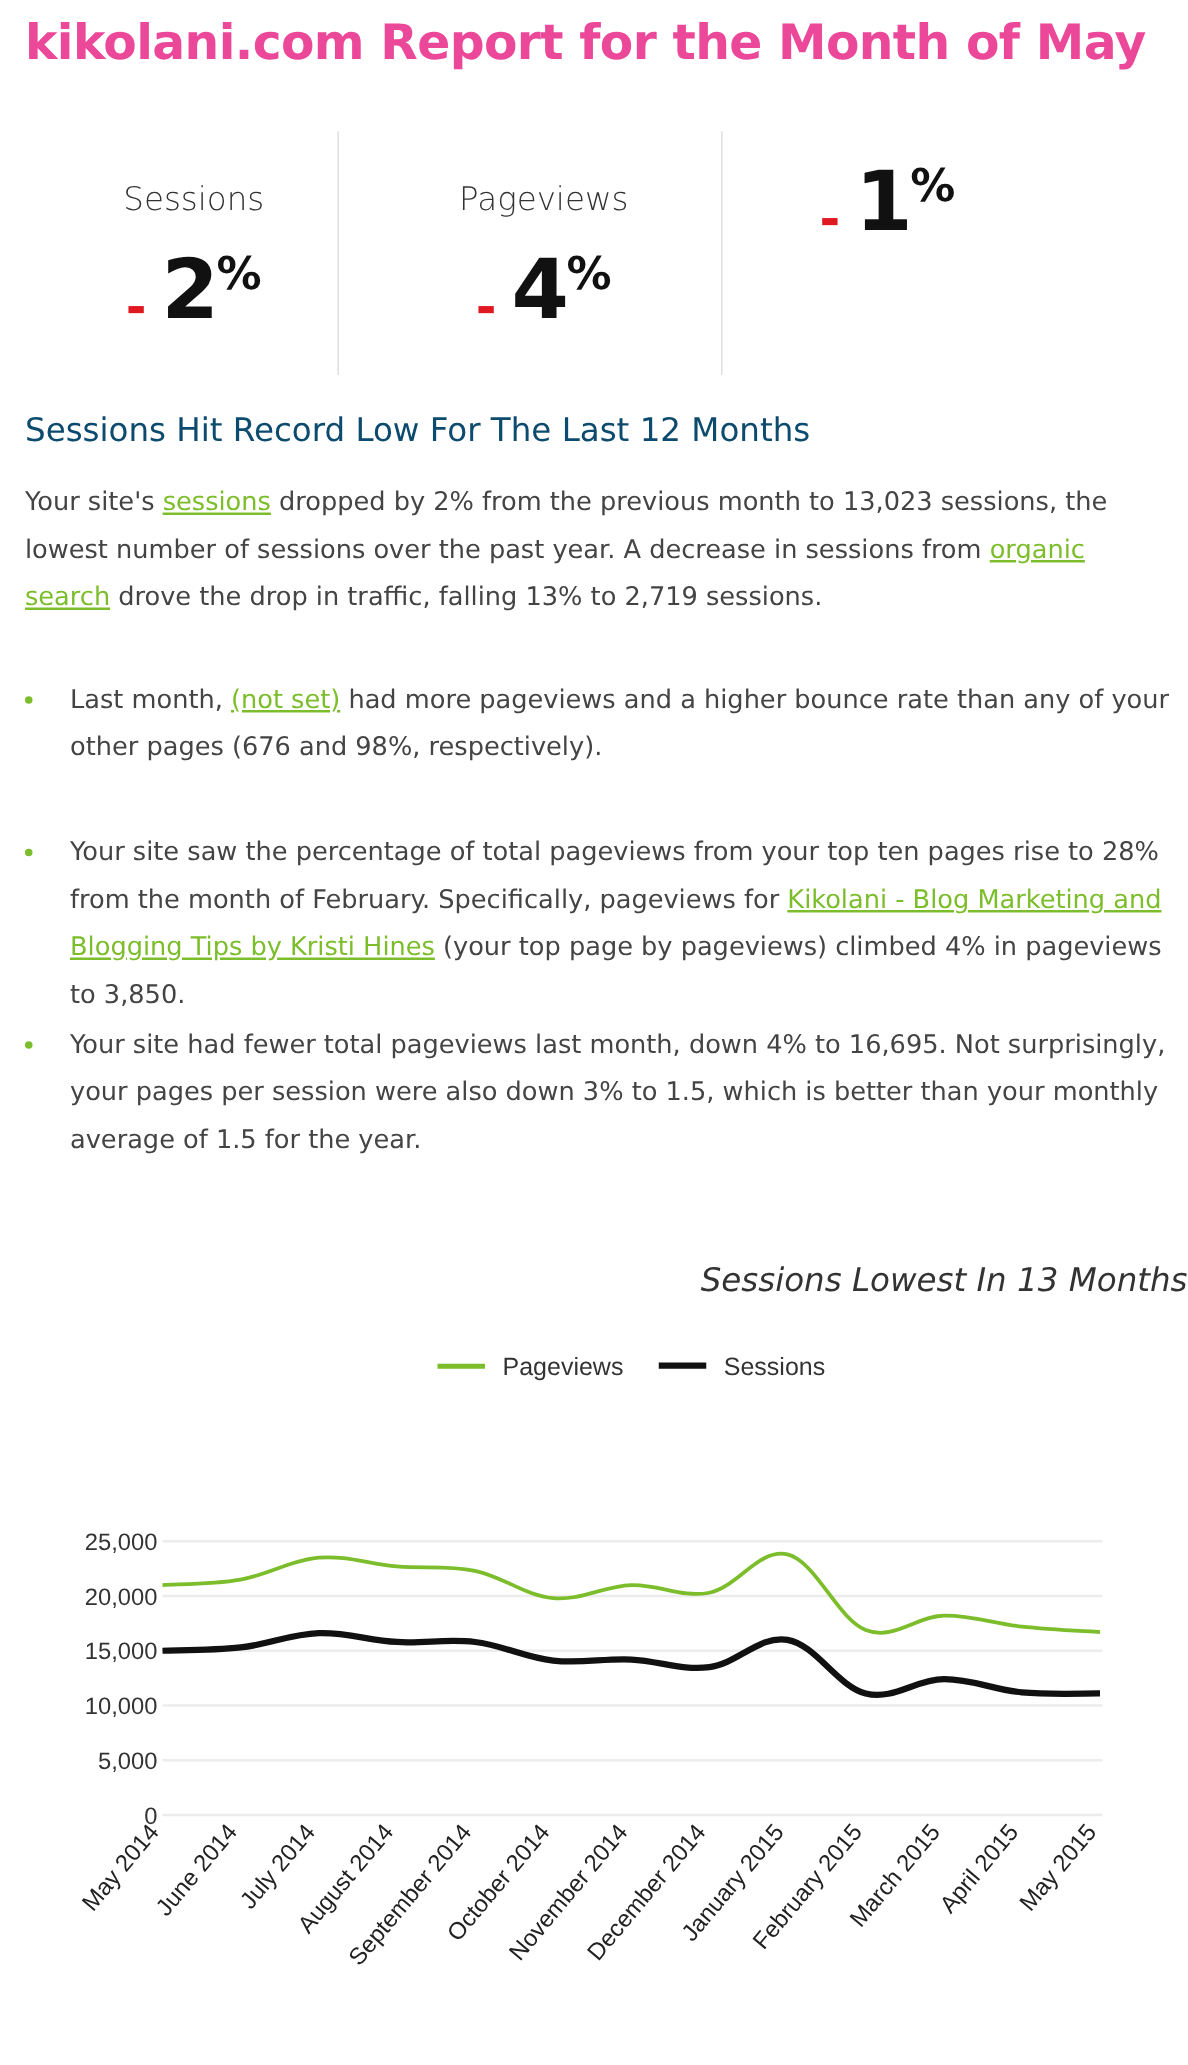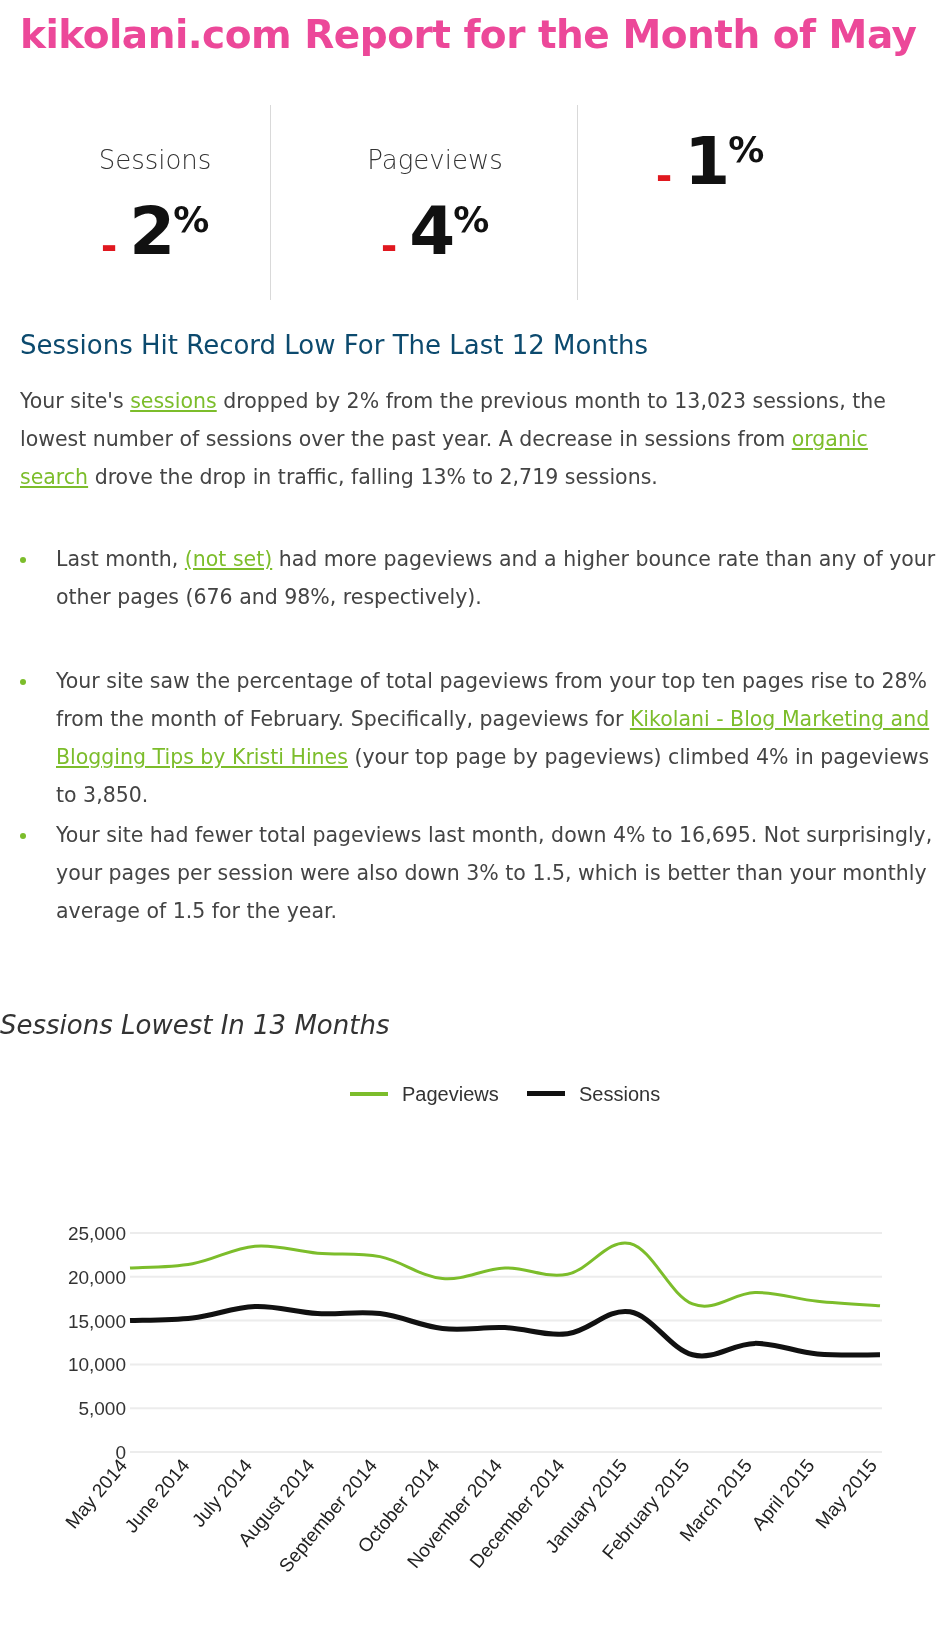--- a/index.html
+++ b/index.html
@@ -19,7 +19,7 @@
   .bullet { position:absolute; left:20px; width:920px; font-family:"DejaVu Sans", sans-serif; font-size:20.5px; line-height:38px; color:#444; }
   .bullet-dot { position:absolute; left:0; top:17px; width:6px; height:6px; border-radius:50%; background:#7cbd2b; }
   .bullet-text { margin-left:36px; }
-  .chart-title { position:absolute; left:0; top:1010px; width:950px; text-align:left; font-family:"DejaVu Sans", sans-serif; font-style:italic; font-size:26px; color:#333; font-weight:300; }
+  .chart-title { position:absolute; left:0; top:1010px; width:950px; text-align:right; font-family:"DejaVu Sans", sans-serif; font-style:italic; font-size:26px; color:#333; font-weight:300; }
   .legend { position:absolute; top:1083px; left:0; width:950px; height:30px; }
   .legend-item { position:absolute; top:0; font-family:"Liberation Sans", sans-serif; font-size:20px; color:#333; white-space:nowrap; }
   .legend-swatch { display:inline-block; width:38px; height:4px; vertical-align:middle; margin-right:14px; position:relative; top:-2px; }

